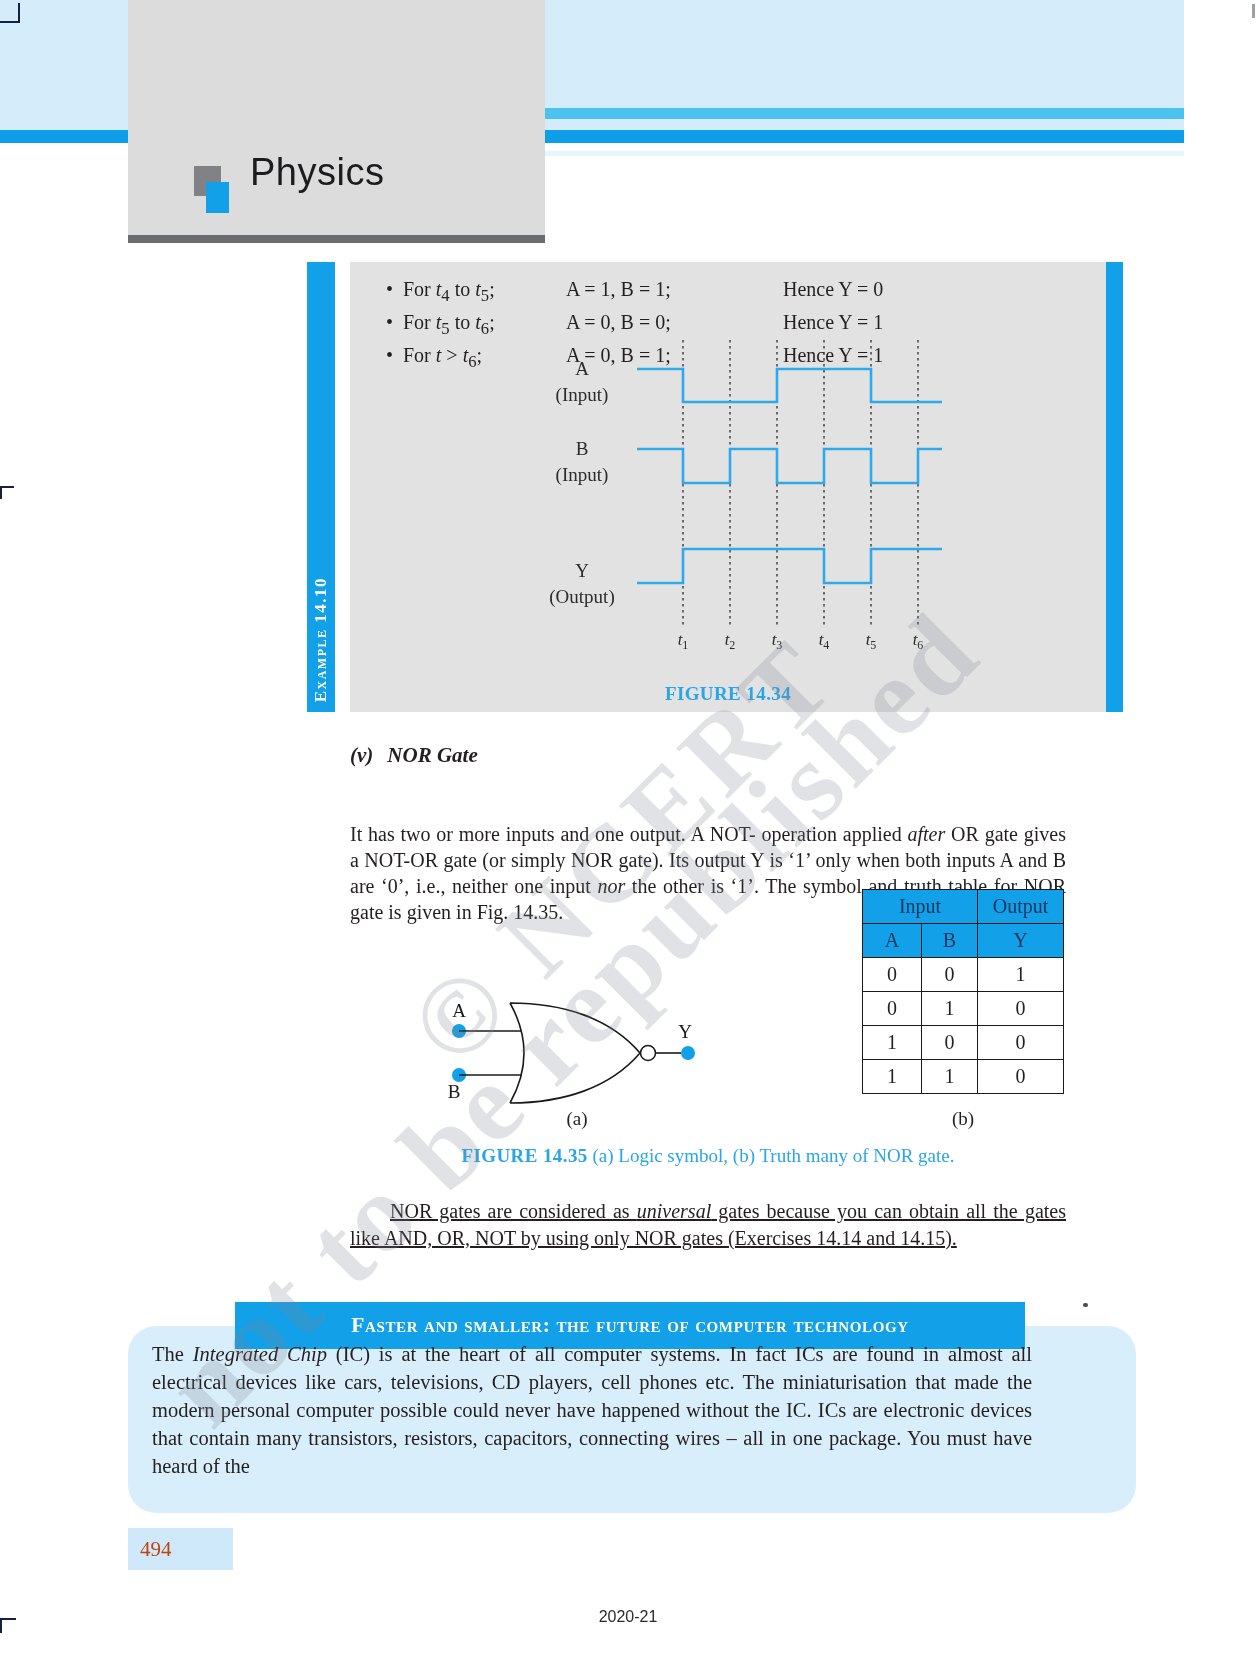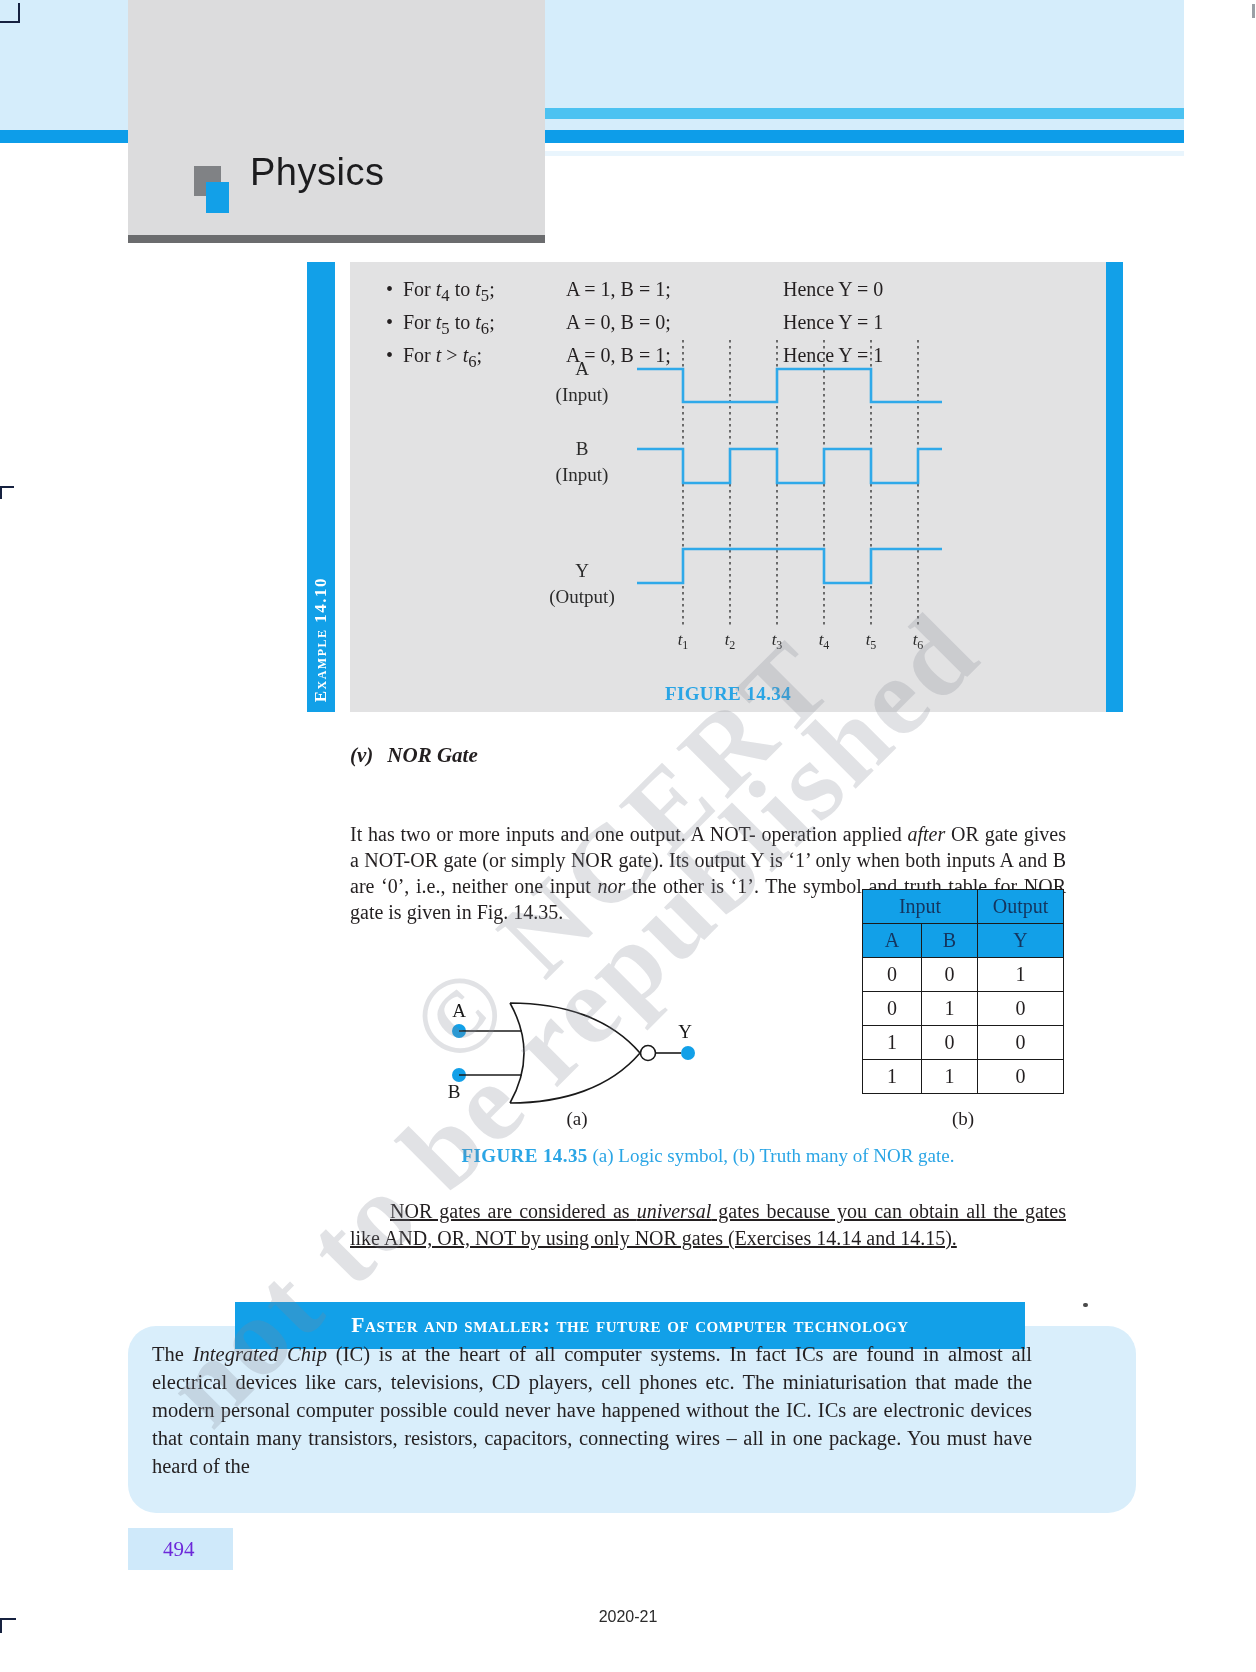--- a/index.html
+++ b/index.html
@@ -91,7 +91,7 @@
   
   .page-tab{left:128px;top:1528px;width:105px;height:42px;background:#cfe9fa;
     display:flex;align-items:center;}
-  .page-num{font-size:21px;padding-left:35px;color:#6d28d9;}
+  .page-num{font-size:21px;padding-left:12px;color:#c2410c;}
   .edition{left:0;top:1608px;width:1256px;text-align:center;
     font-family:"Liberation Sans",sans-serif;font-size:16px;color:#2b2b2b;}
 

